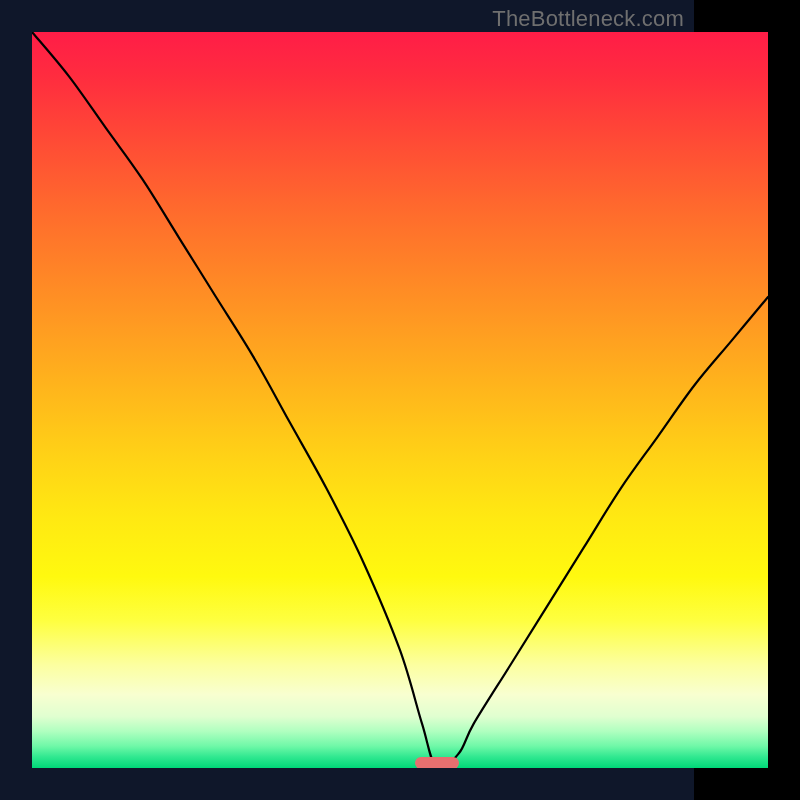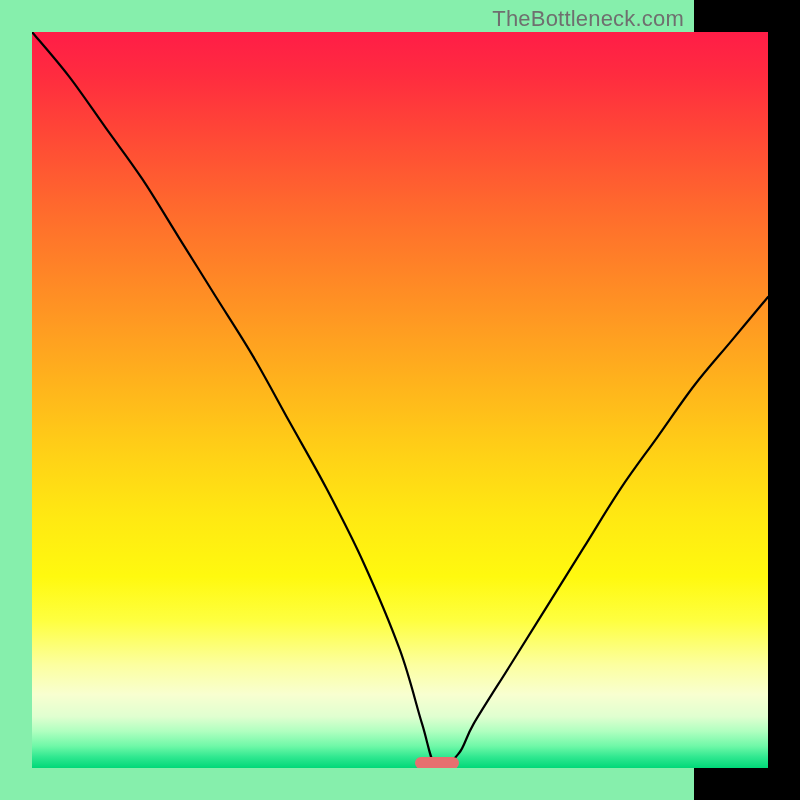--- a/index.html
+++ b/index.html
@@ -15,7 +15,7 @@
     position: relative;
     width: 694px;
     height: 800px;
-    background: #86efac;
+    background: #0f172a;
   }
   .plot-area {
     position: absolute;

